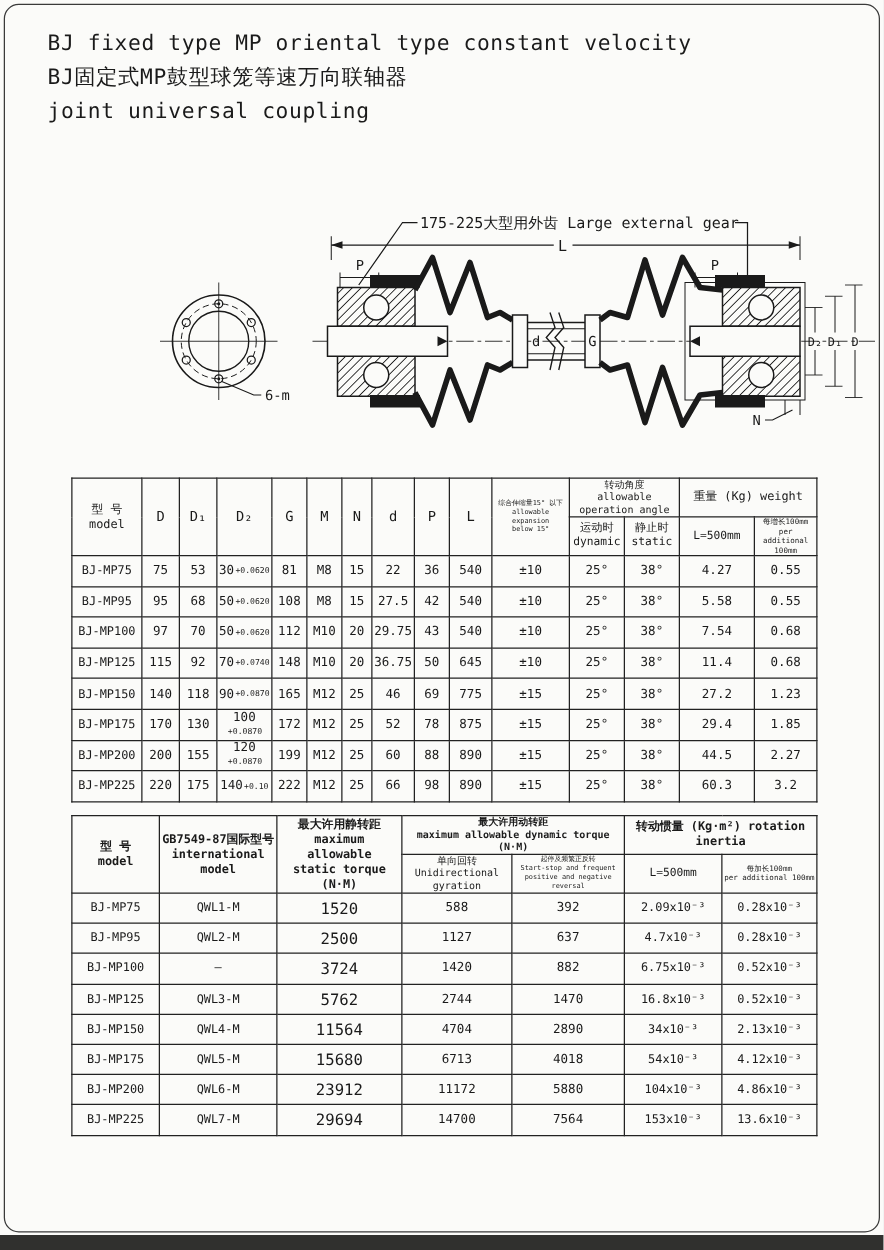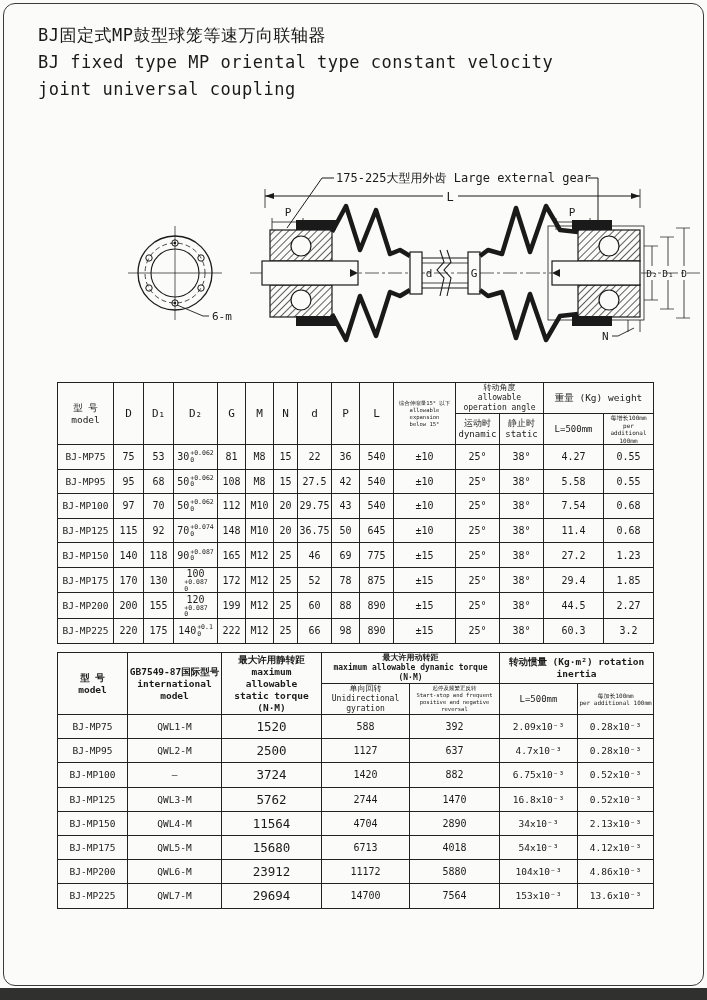--- a/index.html
+++ b/index.html
@@ -59,8 +59,8 @@
   <div class="page-border"></div>
 
   <div class="title-block">
+    <div>BJ fixed type MP oriental type constant velocity</div>
     <div>BJ固定式MP鼓型球笼等速万向联轴器</div>
-    <div>BJ fixed type MP oriental type constant velocity</div>
     <div>joint universal coupling</div>
   </div>
 

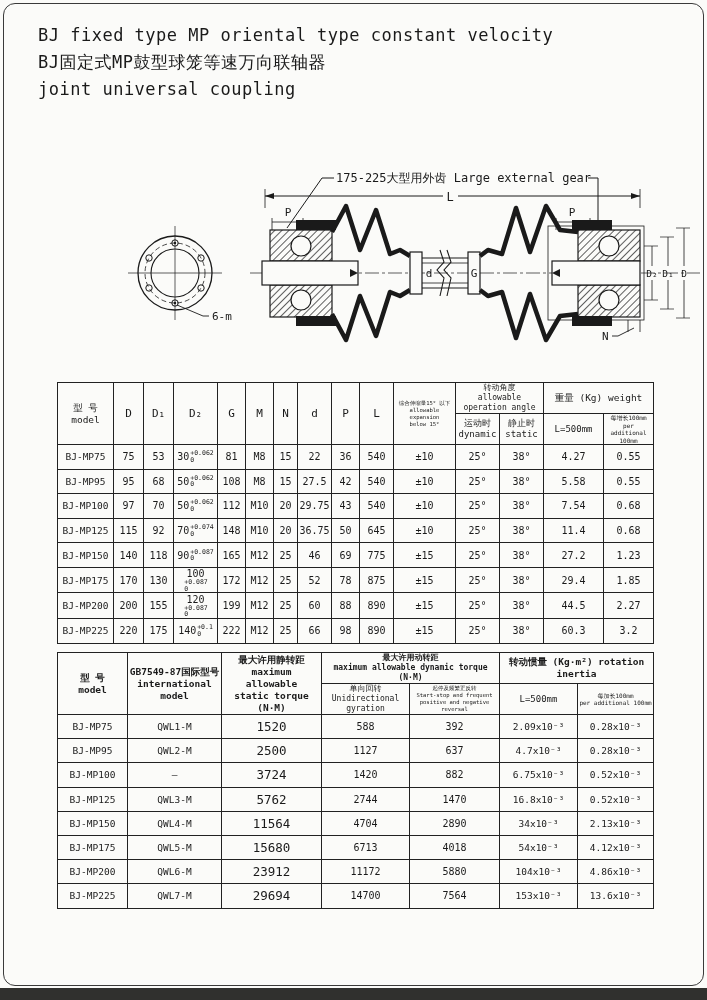--- a/index.html
+++ b/index.html
@@ -49,7 +49,7 @@
   .h-xxs{font-size:5.5px;line-height:7px;}
 
   .tol-base{display:inline-block;vertical-align:middle;}
-  .tol-stack{display:inline-flex;flex-direction:column;align-items:flex-start;
+  .tol-stack{display:inline-flex;flex-direction:row;align-items:flex-start;
     font-size:6.5px;line-height:6.5px;margin-left:1px;vertical-align:middle;text-align:left;}
 </style>
 </head>

